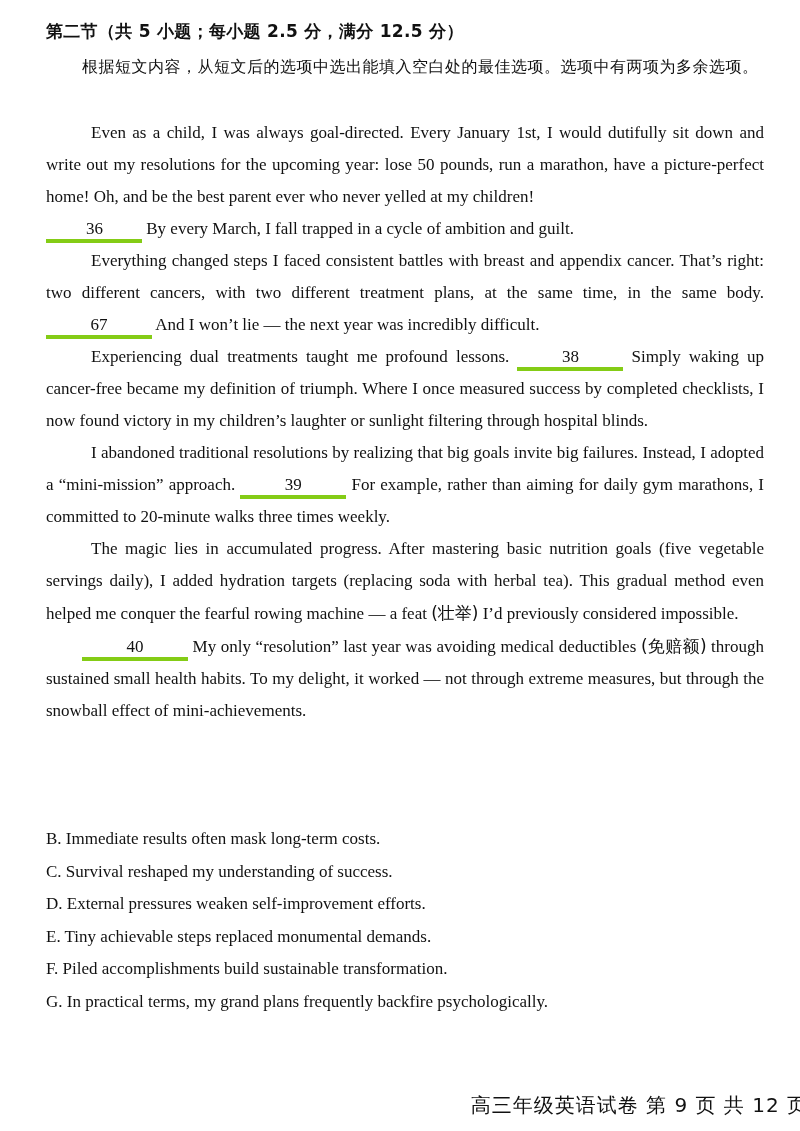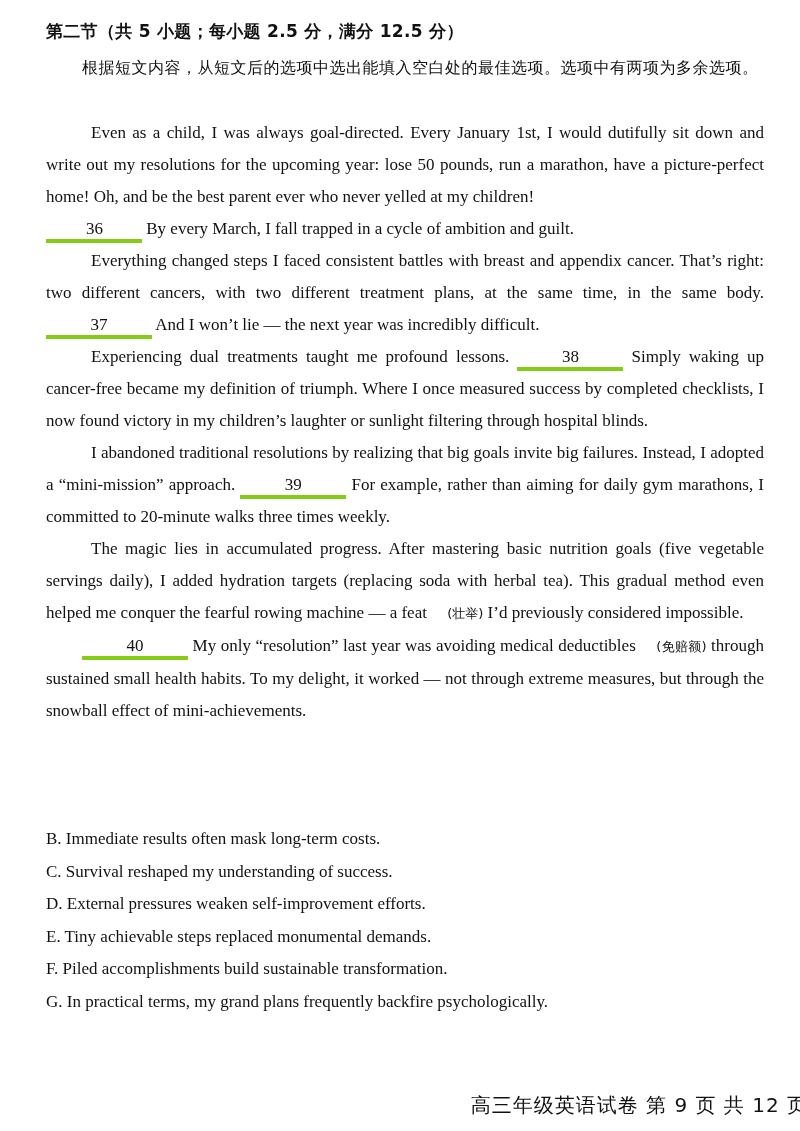--- a/index.html
+++ b/index.html
@@ -17,7 +17,7 @@
     .instruction {
       position: absolute; left: 38px; top: 52px; width: 718px;
       font-size: 16px; line-height: 32px; text-indent: 36px;
-      font-family: Liberation Sans, sans-serif; letter-spacing: 0.5px;
+      font-family: Liberation Mono, monospace; letter-spacing: 0.5px;
     }
     .passage {
       position: absolute; left: 38px; top: 117px; width: 718px;

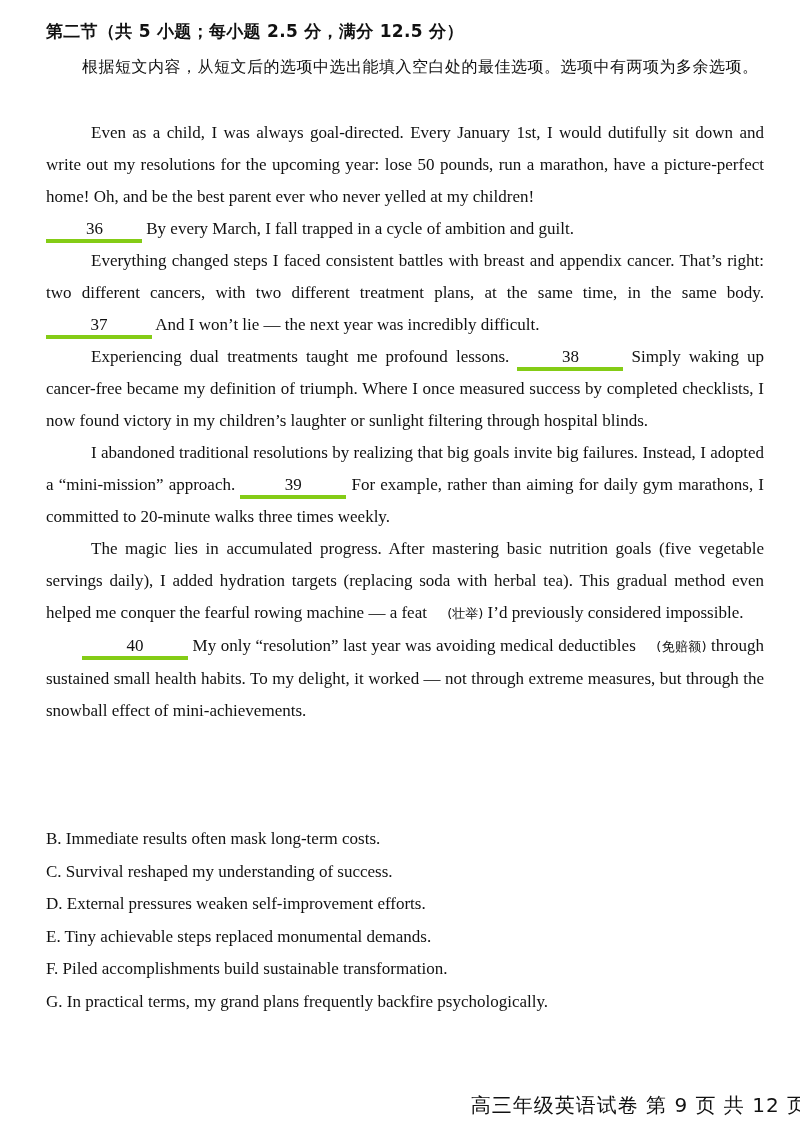--- a/index.html
+++ b/index.html
@@ -59,7 +59,7 @@
     </p>
     <p class="para no-indent"><span class="blank w36">36</span><span> By every March, I fall trapped in a cycle of ambition and guilt.</span></p>
 
-    <p class="para"><span>Everything changed steps I faced consistent battles with breast and appendix cancer. That’s right: two different cancers, with two different treatment plans, at the same time, in the same body. </span><span class="blank w">37</span><span> And I won’t lie — the next year was incredibly difficult.</span></p>
+    <p class="para"><span>Everything changed steps I faced consistent battles with breast and appendix cancer. That’s right: two different cancers, with two different treatment plans, at the same time, in the same body. </span><span class="blank w">67</span><span> And I won’t lie — the next year was incredibly difficult.</span></p>
 
     <p class="para"><span>Experiencing dual treatments taught me profound lessons. </span><span class="blank w">38</span><span> Simply waking up cancer-free became my definition of triumph. Where I once measured success by completed checklists, I now found victory in my children’s laughter or sunlight filtering through hospital blinds.</span></p>
 

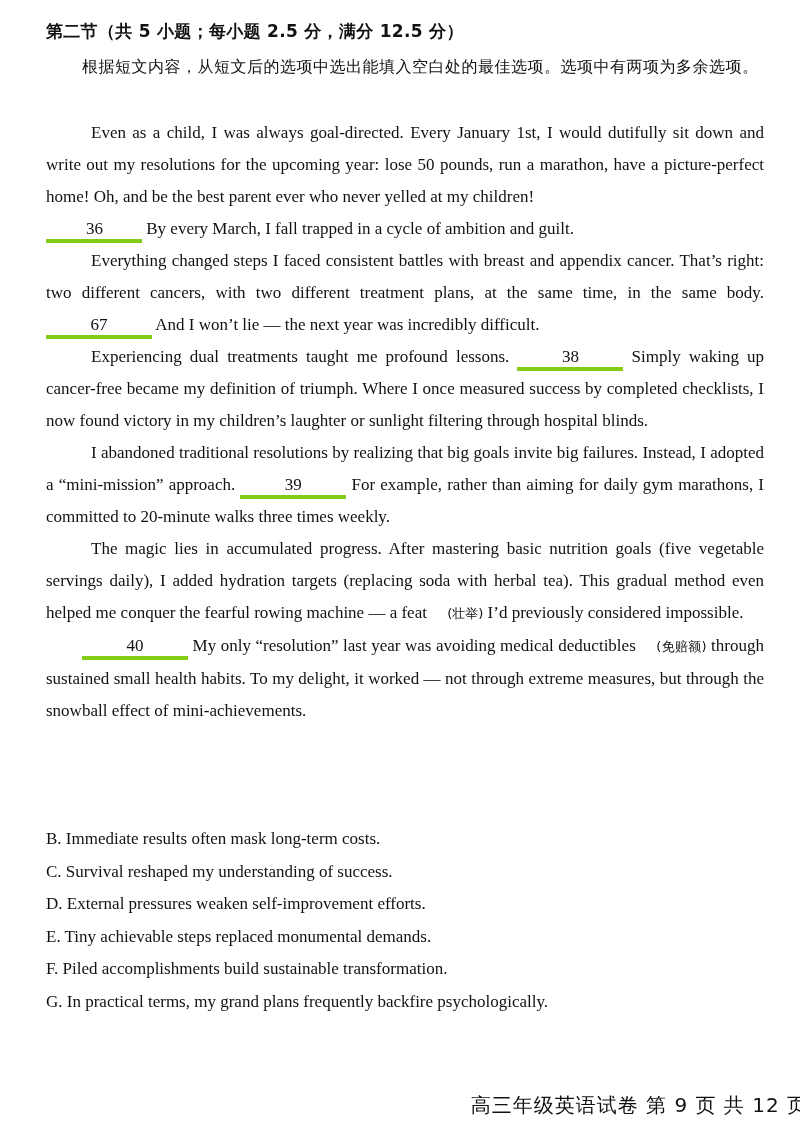--- a/index.html
+++ b/index.html
@@ -43,7 +43,7 @@
       text-align: right; font-size: 20px; letter-spacing: 1px;
       font-family: "DejaVu Sans", sans-serif;
     }
-    .zh { font-family: "DejaVu Sans", sans-serif; font-size: 13px; margin-left: 16px; }
+    .zh { font-family: "DejaVu Sans", sans-serif; font-size: 17px; }
   </style>
 </head>
 <body>

